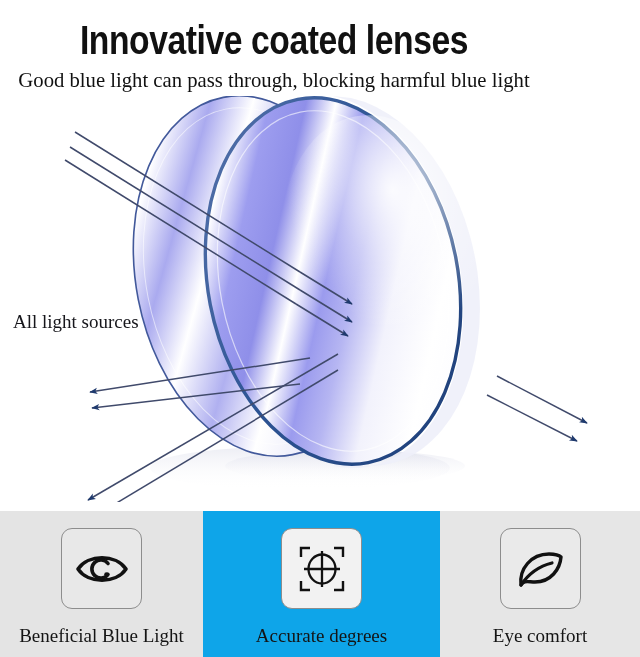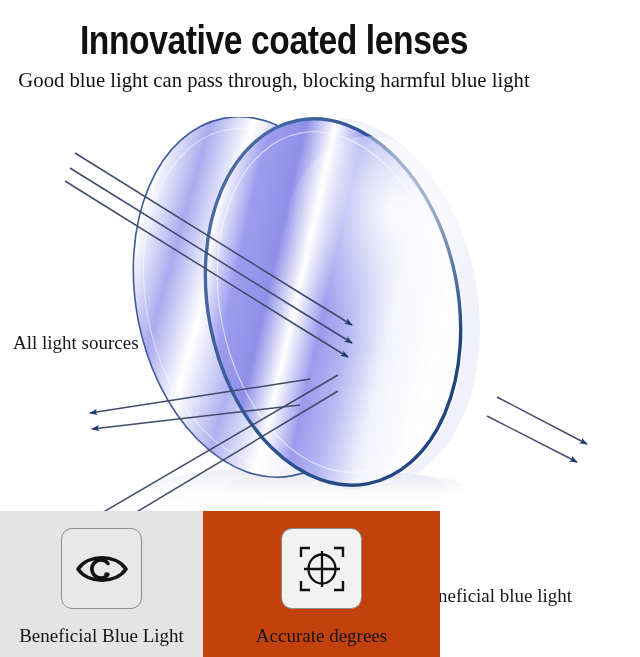--- a/index.html
+++ b/index.html
@@ -37,7 +37,7 @@
   }
 
   
-  .diagram{position:absolute;left:0;top:117px;width:640px;height:406px;}
+  .diagram{position:absolute;left:0;top:96px;width:640px;height:406px;}
   .diagram svg{display:block;}
 
   .lbl{

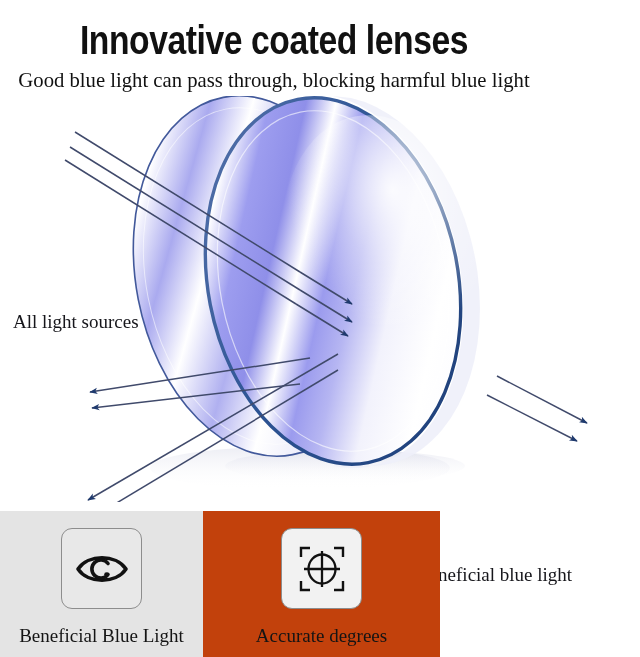--- a/index.html
+++ b/index.html
@@ -54,7 +54,7 @@
   .bands{position:absolute;left:0;top:511px;width:640px;height:146px;display:flex;}
   .band{position:relative;height:146px;display:flex;flex-direction:column;align-items:center;}
   .band-1{width:203px;background:#e4e4e4;}
-  .band-2{width:237px;background:#c2410c;align-items:center;}
+  .band-2{width:237px;background:#0ea5e9;align-items:center;}
   .band-3{width:200px;background:#e6e6e6;}
 
   .iconbox{

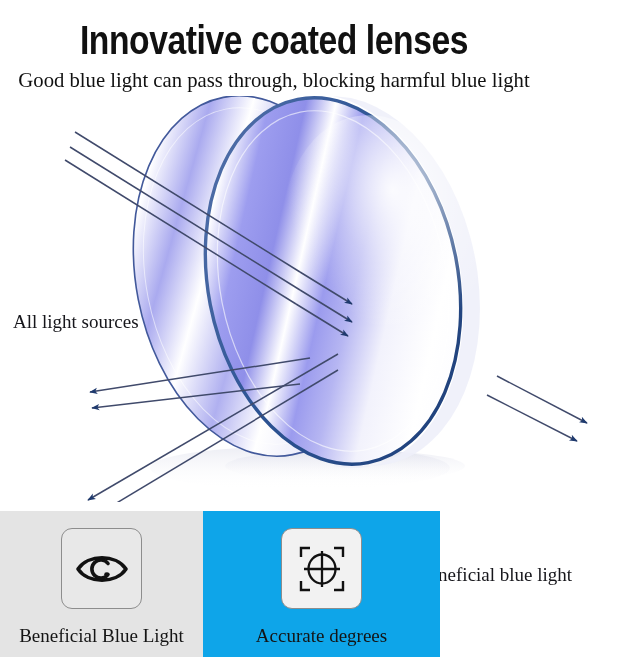--- a/index.html
+++ b/index.html
@@ -228,6 +228,15 @@
       <div class="caption">Accurate degrees</div>
     </div>
 
+    <div class="band band-3">
+      <div class="iconbox">
+        <svg width="50" height="44" viewBox="0 0 50 44">
+          <path d="M6 38 C4 22, 16 7, 34 7 C41 7, 45 9, 46 10 C45 22, 36 35, 20 35 C13 35, 9 33, 6 38 Z" fill="none" stroke="#111111" stroke-width="3.4" stroke-linejoin="round"></path>
+          <path d="M6 38 C14 26, 25 19, 37 16" fill="none" stroke="#111111" stroke-width="3.2" stroke-linecap="round"></path>
+        </svg>
+      </div>
+      <div class="caption">Eye comfort</div>
+    </div>
 
   </div>
 </div>

